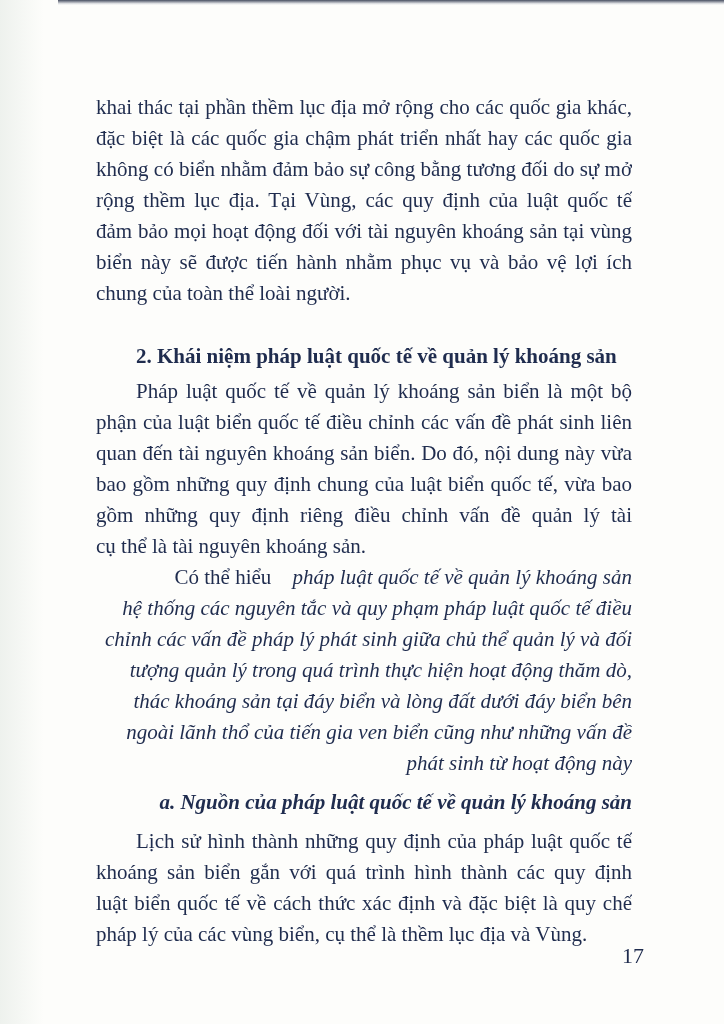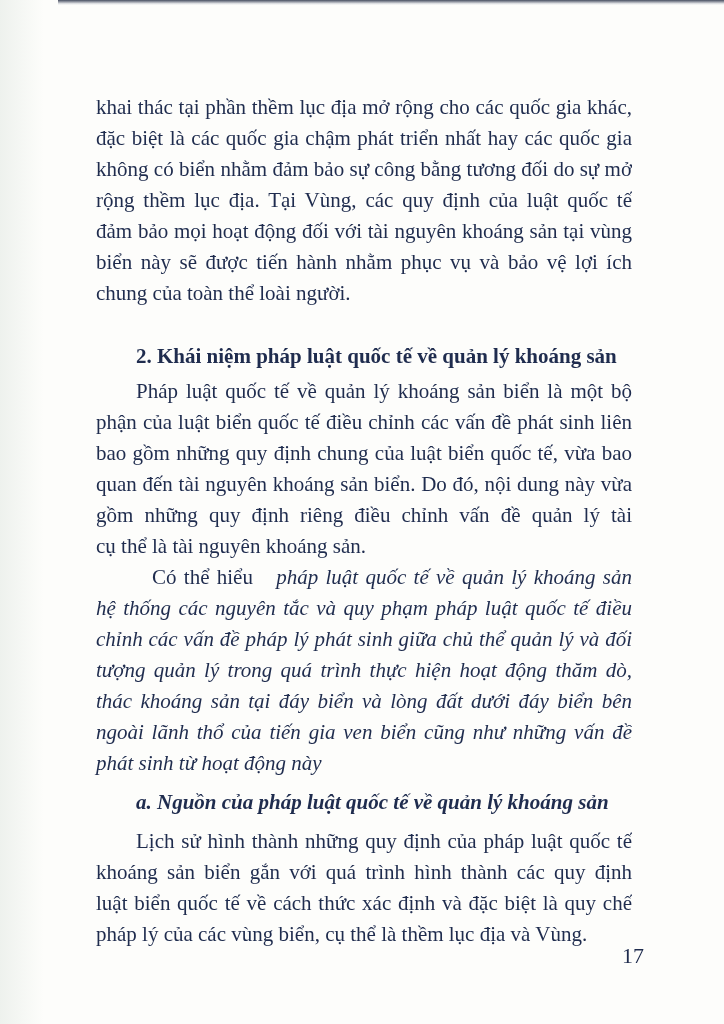--- a/index.html
+++ b/index.html
@@ -95,8 +95,8 @@
       <div class="para body">
         <div class="line just indent">Pháp luật quốc tế về quản lý khoáng sản biển là một bộ</div>
         <div class="line just">phận của luật biển quốc tế điều chỉnh các vấn đề phát sinh liên</div>
+        <div class="line just">quan đến tài nguyên khoáng sản biển. Do đó, nội dung này vừa</div>
         <div class="line just">bao gồm những quy định chung của luật biển quốc tế, vừa bao</div>
-        <div class="line just">quan đến tài nguyên khoáng sản biển. Do đó, nội dung này vừa</div>
         <div class="line just">gồm những quy định riêng điều chỉnh vấn đề quản lý tài nguyên,</div>
         <div class="line">cụ thể là tài nguyên khoáng sản.</div>
       </div>

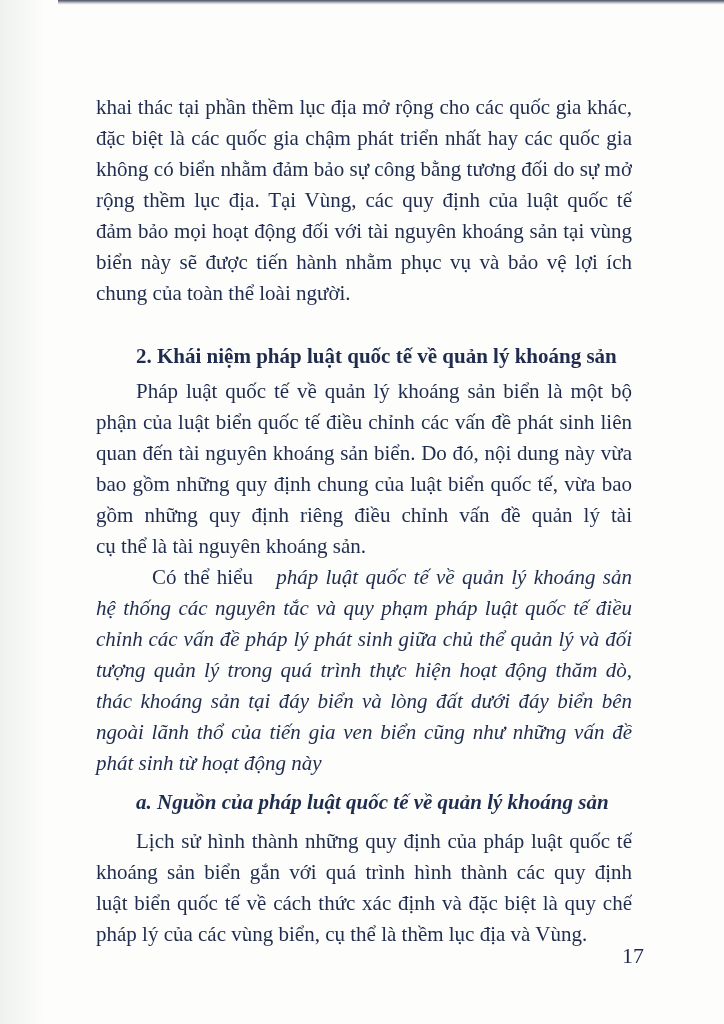--- a/index.html
+++ b/index.html
@@ -49,7 +49,7 @@
   .para.heading .line { font-weight: 700; }
   .para.subheading { margin-top: 8px; margin-bottom: 8px; }
   .para.subheading .line { font-weight: 700; font-style: italic; }
-  .para.italic .line { font-style: italic; }
+  .para.italic .line { font-style: italic; text-align: right; }
   .line {
     height: 31px;
     overflow: hidden;

